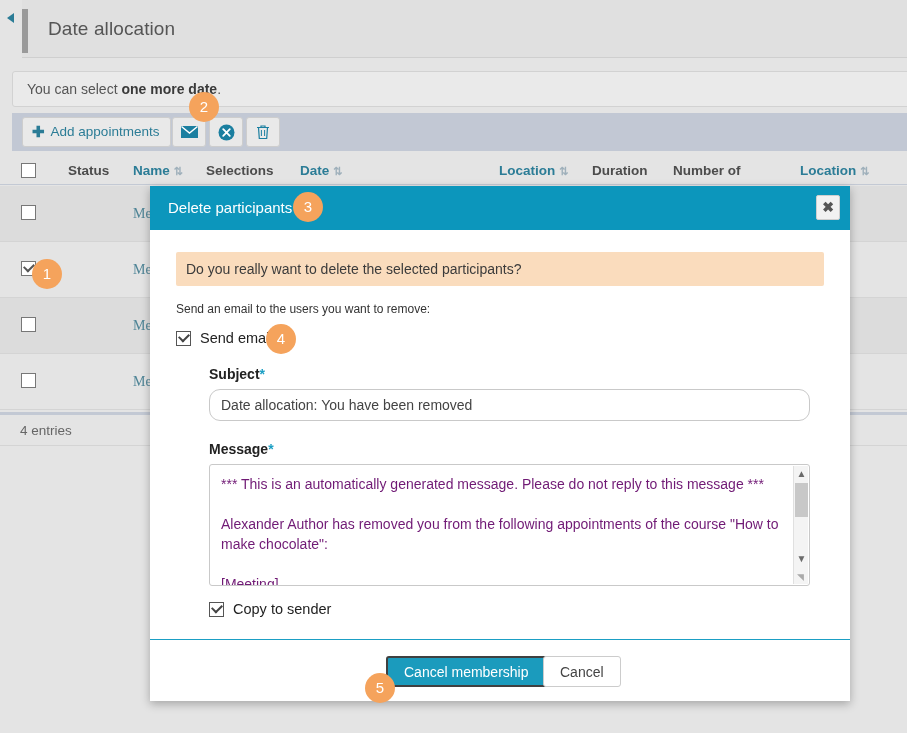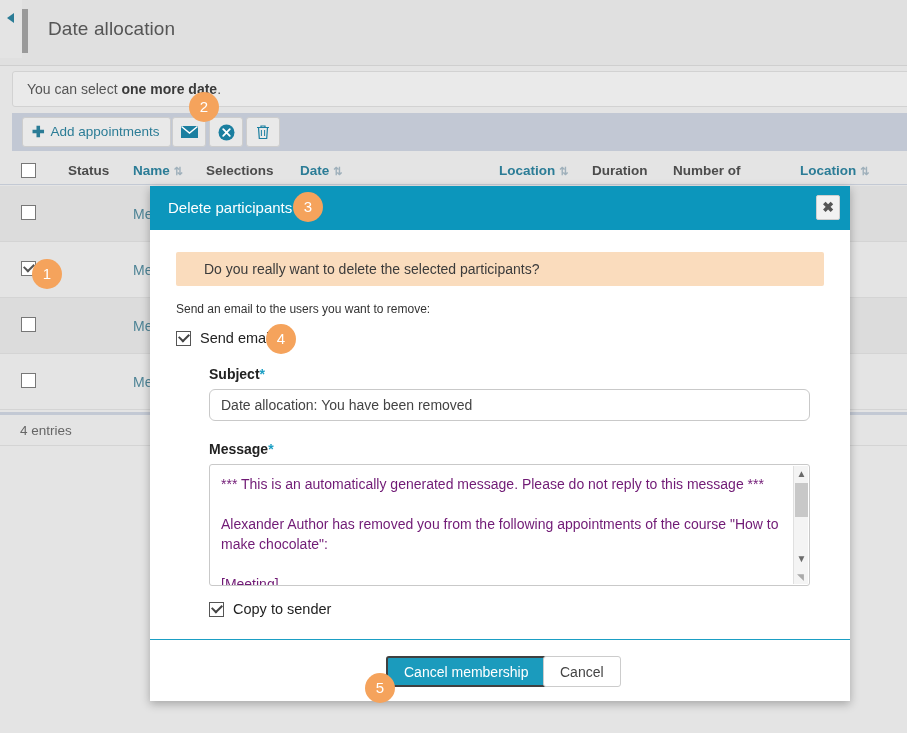--- a/index.html
+++ b/index.html
@@ -15,7 +15,7 @@
 
   
   .titlebar {
-    position: absolute; left: 0; top: 0; width: 907px; height: 66px;
+    position: absolute; left: 0; top: 0; width: 907px; height: 58px;
     background: #e0e0e0;
     border-bottom: 1px solid #cfcfcf;
   }

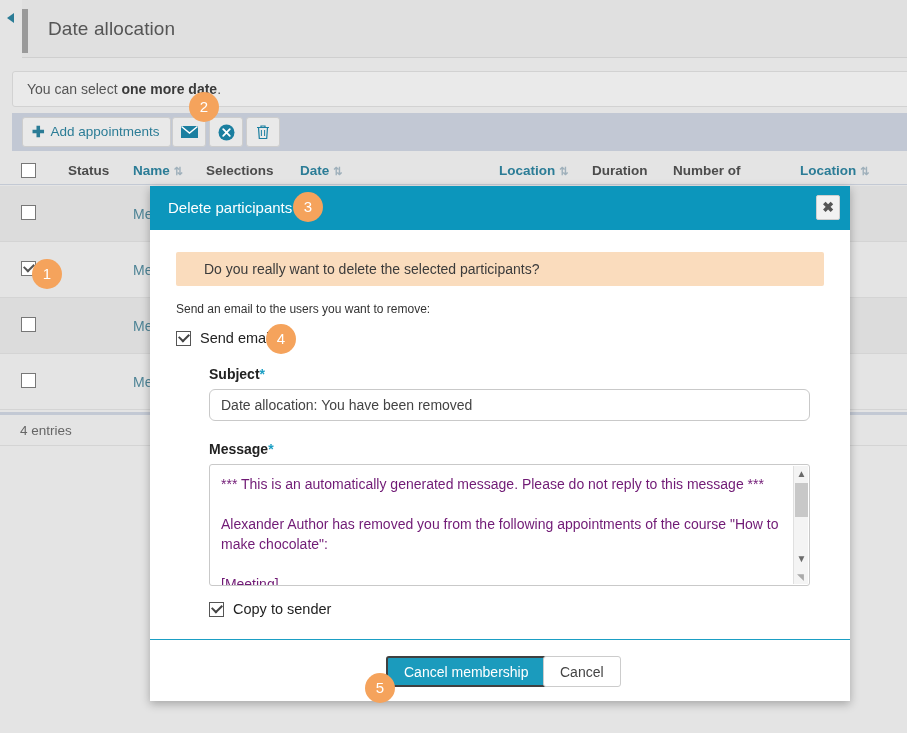--- a/index.html
+++ b/index.html
@@ -106,7 +106,7 @@
   }
   .row .cellname {
     position: absolute; left: 133px; top: 0; height: 56px; line-height: 56px;
-    color: #4e8496; font-size: 14px;
+    color: #4e8496; font-size: 14px; font-family: Liberation Serif, serif;
   }
   .tfoot {
     position: absolute; left: 0; width: 907px; height: 34px;

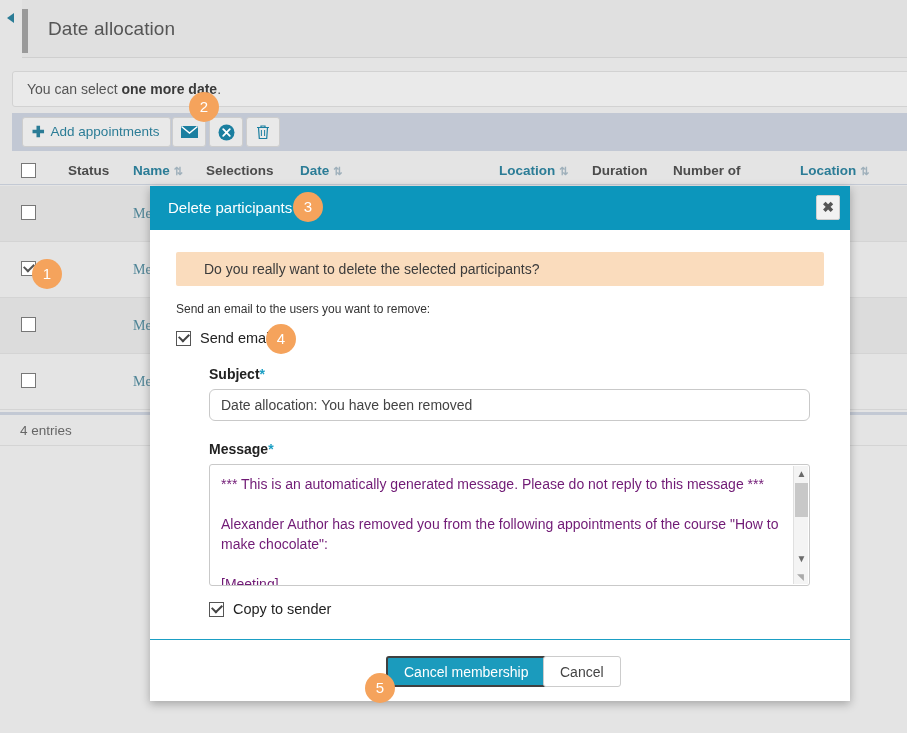--- a/index.html
+++ b/index.html
@@ -141,7 +141,7 @@
   .modal-body { padding: 22px 26px 0 26px; }
   .alert {
     background: #fadcbd; color: #3b3b3b;
-    padding: 9px 28px; font-size: 14px; border-radius: 2px;
+    padding: 9px 10px; font-size: 14px; border-radius: 2px;
   }
   .lead { margin-top: 16px; color: #333; font-size: 12px; }
   .chk-line { margin-top: 14px; display: flex; align-items: center; }

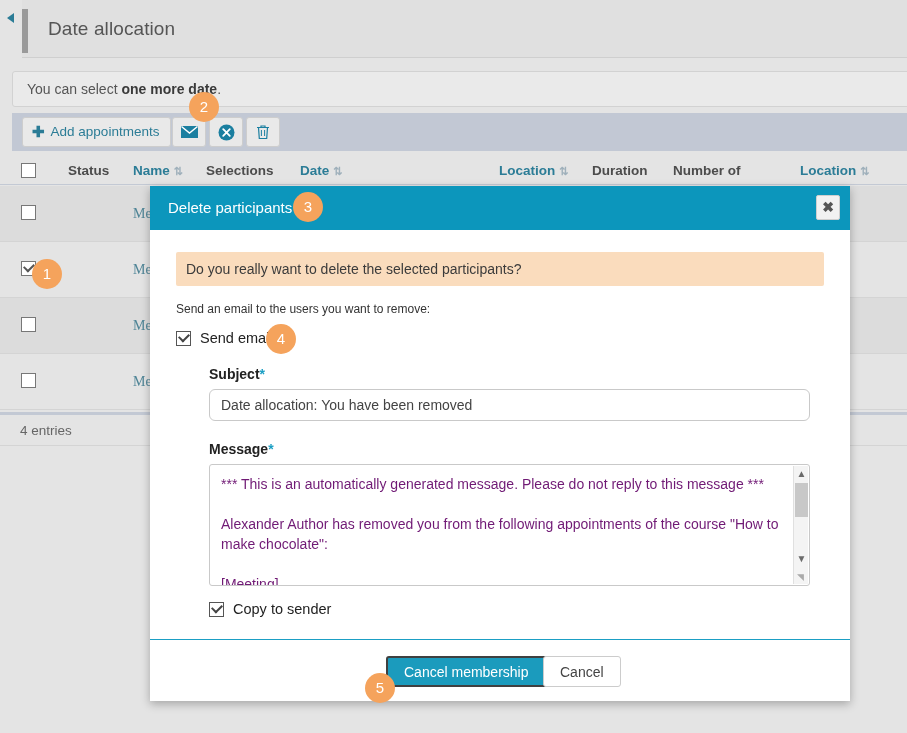--- a/index.html
+++ b/index.html
@@ -162,7 +162,7 @@
   .req { color: #1b9fc4; font-weight: bold; }
   .text-input {
     width: 100%; height: 32px;
-    border: 1px solid #c9c9c9; border-radius: 6px;
+    border: 1px solid #c9c9c9; border-radius: 11px;
     padding: 0 11px; font-family: inherit; font-size: 14px; color: #444;
     background: #fff; outline: none;
   }

